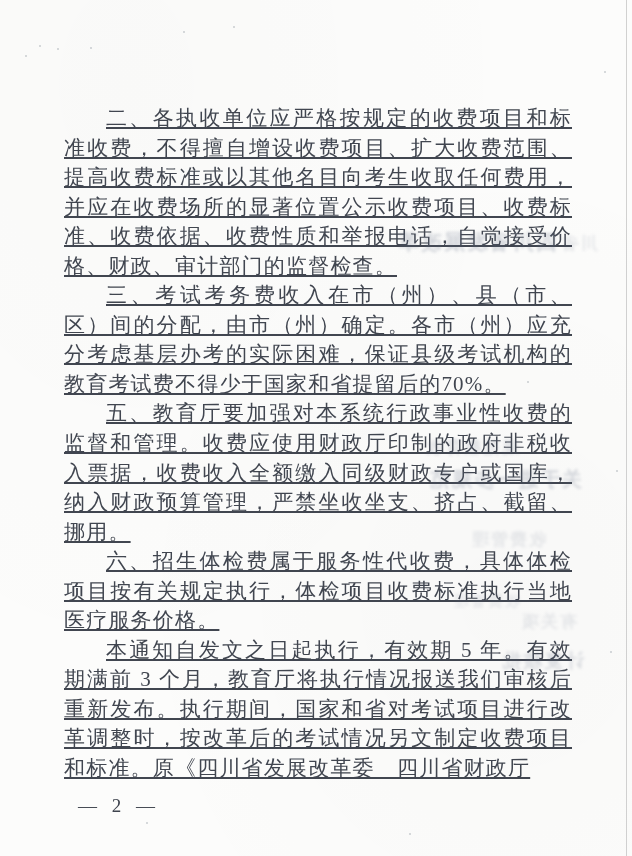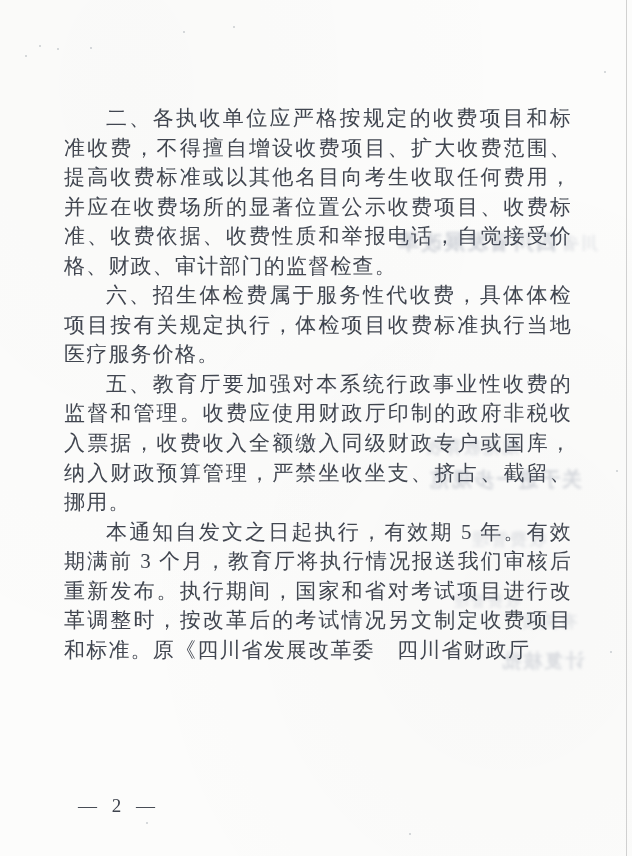--- a/index.html
+++ b/index.html
@@ -41,6 +41,7 @@
     margin: 0;
     padding: 0;
     text-indent: 2em;
+    text-decoration: underline;
   }
   .page-number {
     position: absolute;

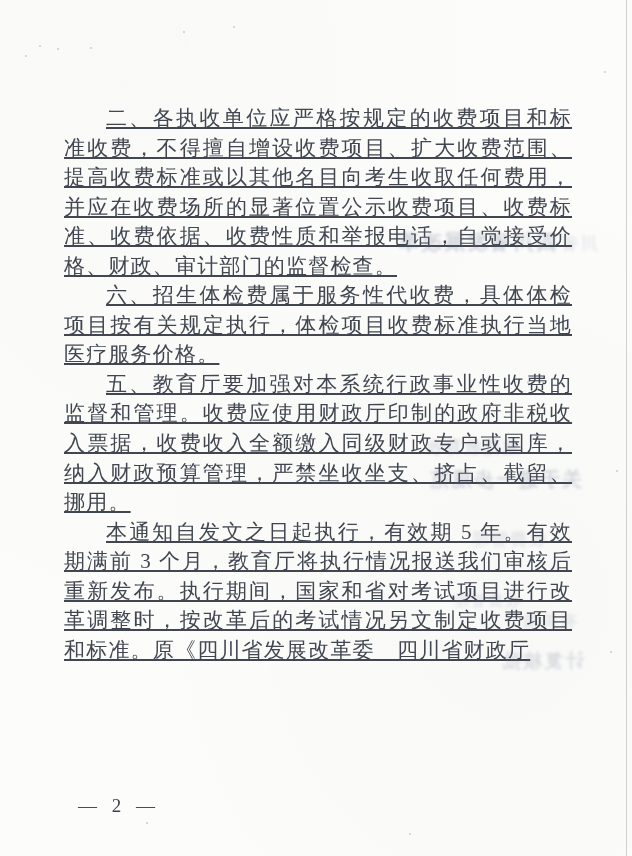--- a/index.html
+++ b/index.html
@@ -88,6 +88,7 @@
 
   <div class="body-text">
     <p>二、各执收单位应严格按规定的收费项目和标准收费，不得擅自增设收费项目、扩大收费范围、提高收费标准或以其他名目向考生收取任何费用，并应在收费场所的显著位置公示收费项目、收费标准、收费依据、收费性质和举报电话，自觉接受价格、财政、审计部门的监督检查。</p>
+    <p>三、考试考务费收入在市（州）、县（市、区）间的分配，由市（州）确定。各市（州）应充分考虑基层办考的实际困难，保证县级考试机构的教育考试费不得少于国家和省提留后的70%。</p>
     <p>六、招生体检费属于服务性代收费，具体体检项目按有关规定执行，体检项目收费标准执行当地医疗服务价格。</p>
     <p>五、教育厅要加强对本系统行政事业性收费的监督和管理。收费应使用财政厅印制的政府非税收入票据，收费收入全额缴入同级财政专户或国库，纳入财政预算管理，严禁坐收坐支、挤占、截留、挪用。</p>
     <p>本通知自发文之日起执行，有效期 5 年。有效期满前 3 个月，教育厅将执行情况报送我们审核后重新发布。执行期间，国家和省对考试项目进行改革调整时，按改革后的考试情况另文制定收费项目和标准。原《四川省发展改革委　四川省财政厅</p>

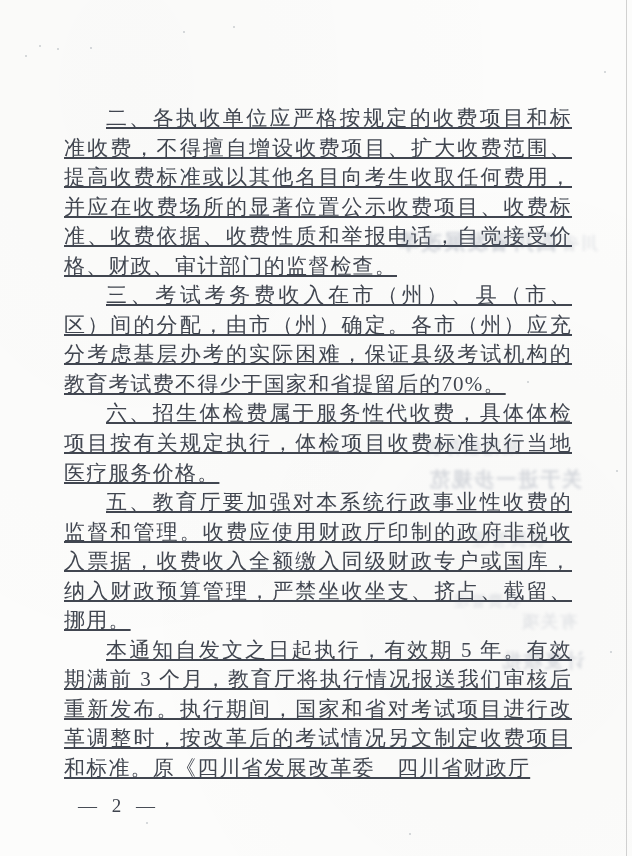--- a/index.html
+++ b/index.html
@@ -89,8 +89,8 @@
   <div class="body-text">
     <p>二、各执收单位应严格按规定的收费项目和标准收费，不得擅自增设收费项目、扩大收费范围、提高收费标准或以其他名目向考生收取任何费用，并应在收费场所的显著位置公示收费项目、收费标准、收费依据、收费性质和举报电话，自觉接受价格、财政、审计部门的监督检查。</p>
     <p>三、考试考务费收入在市（州）、县（市、区）间的分配，由市（州）确定。各市（州）应充分考虑基层办考的实际困难，保证县级考试机构的教育考试费不得少于国家和省提留后的70%。</p>
+    <p>五、教育厅要加强对本系统行政事业性收费的监督和管理。收费应使用财政厅印制的政府非税收入票据，收费收入全额缴入同级财政专户或国库，纳入财政预算管理，严禁坐收坐支、挤占、截留、挪用。</p>
     <p>六、招生体检费属于服务性代收费，具体体检项目按有关规定执行，体检项目收费标准执行当地医疗服务价格。</p>
-    <p>五、教育厅要加强对本系统行政事业性收费的监督和管理。收费应使用财政厅印制的政府非税收入票据，收费收入全额缴入同级财政专户或国库，纳入财政预算管理，严禁坐收坐支、挤占、截留、挪用。</p>
     <p>本通知自发文之日起执行，有效期 5 年。有效期满前 3 个月，教育厅将执行情况报送我们审核后重新发布。执行期间，国家和省对考试项目进行改革调整时，按改革后的考试情况另文制定收费项目和标准。原《四川省发展改革委　四川省财政厅</p>
   </div>
 

